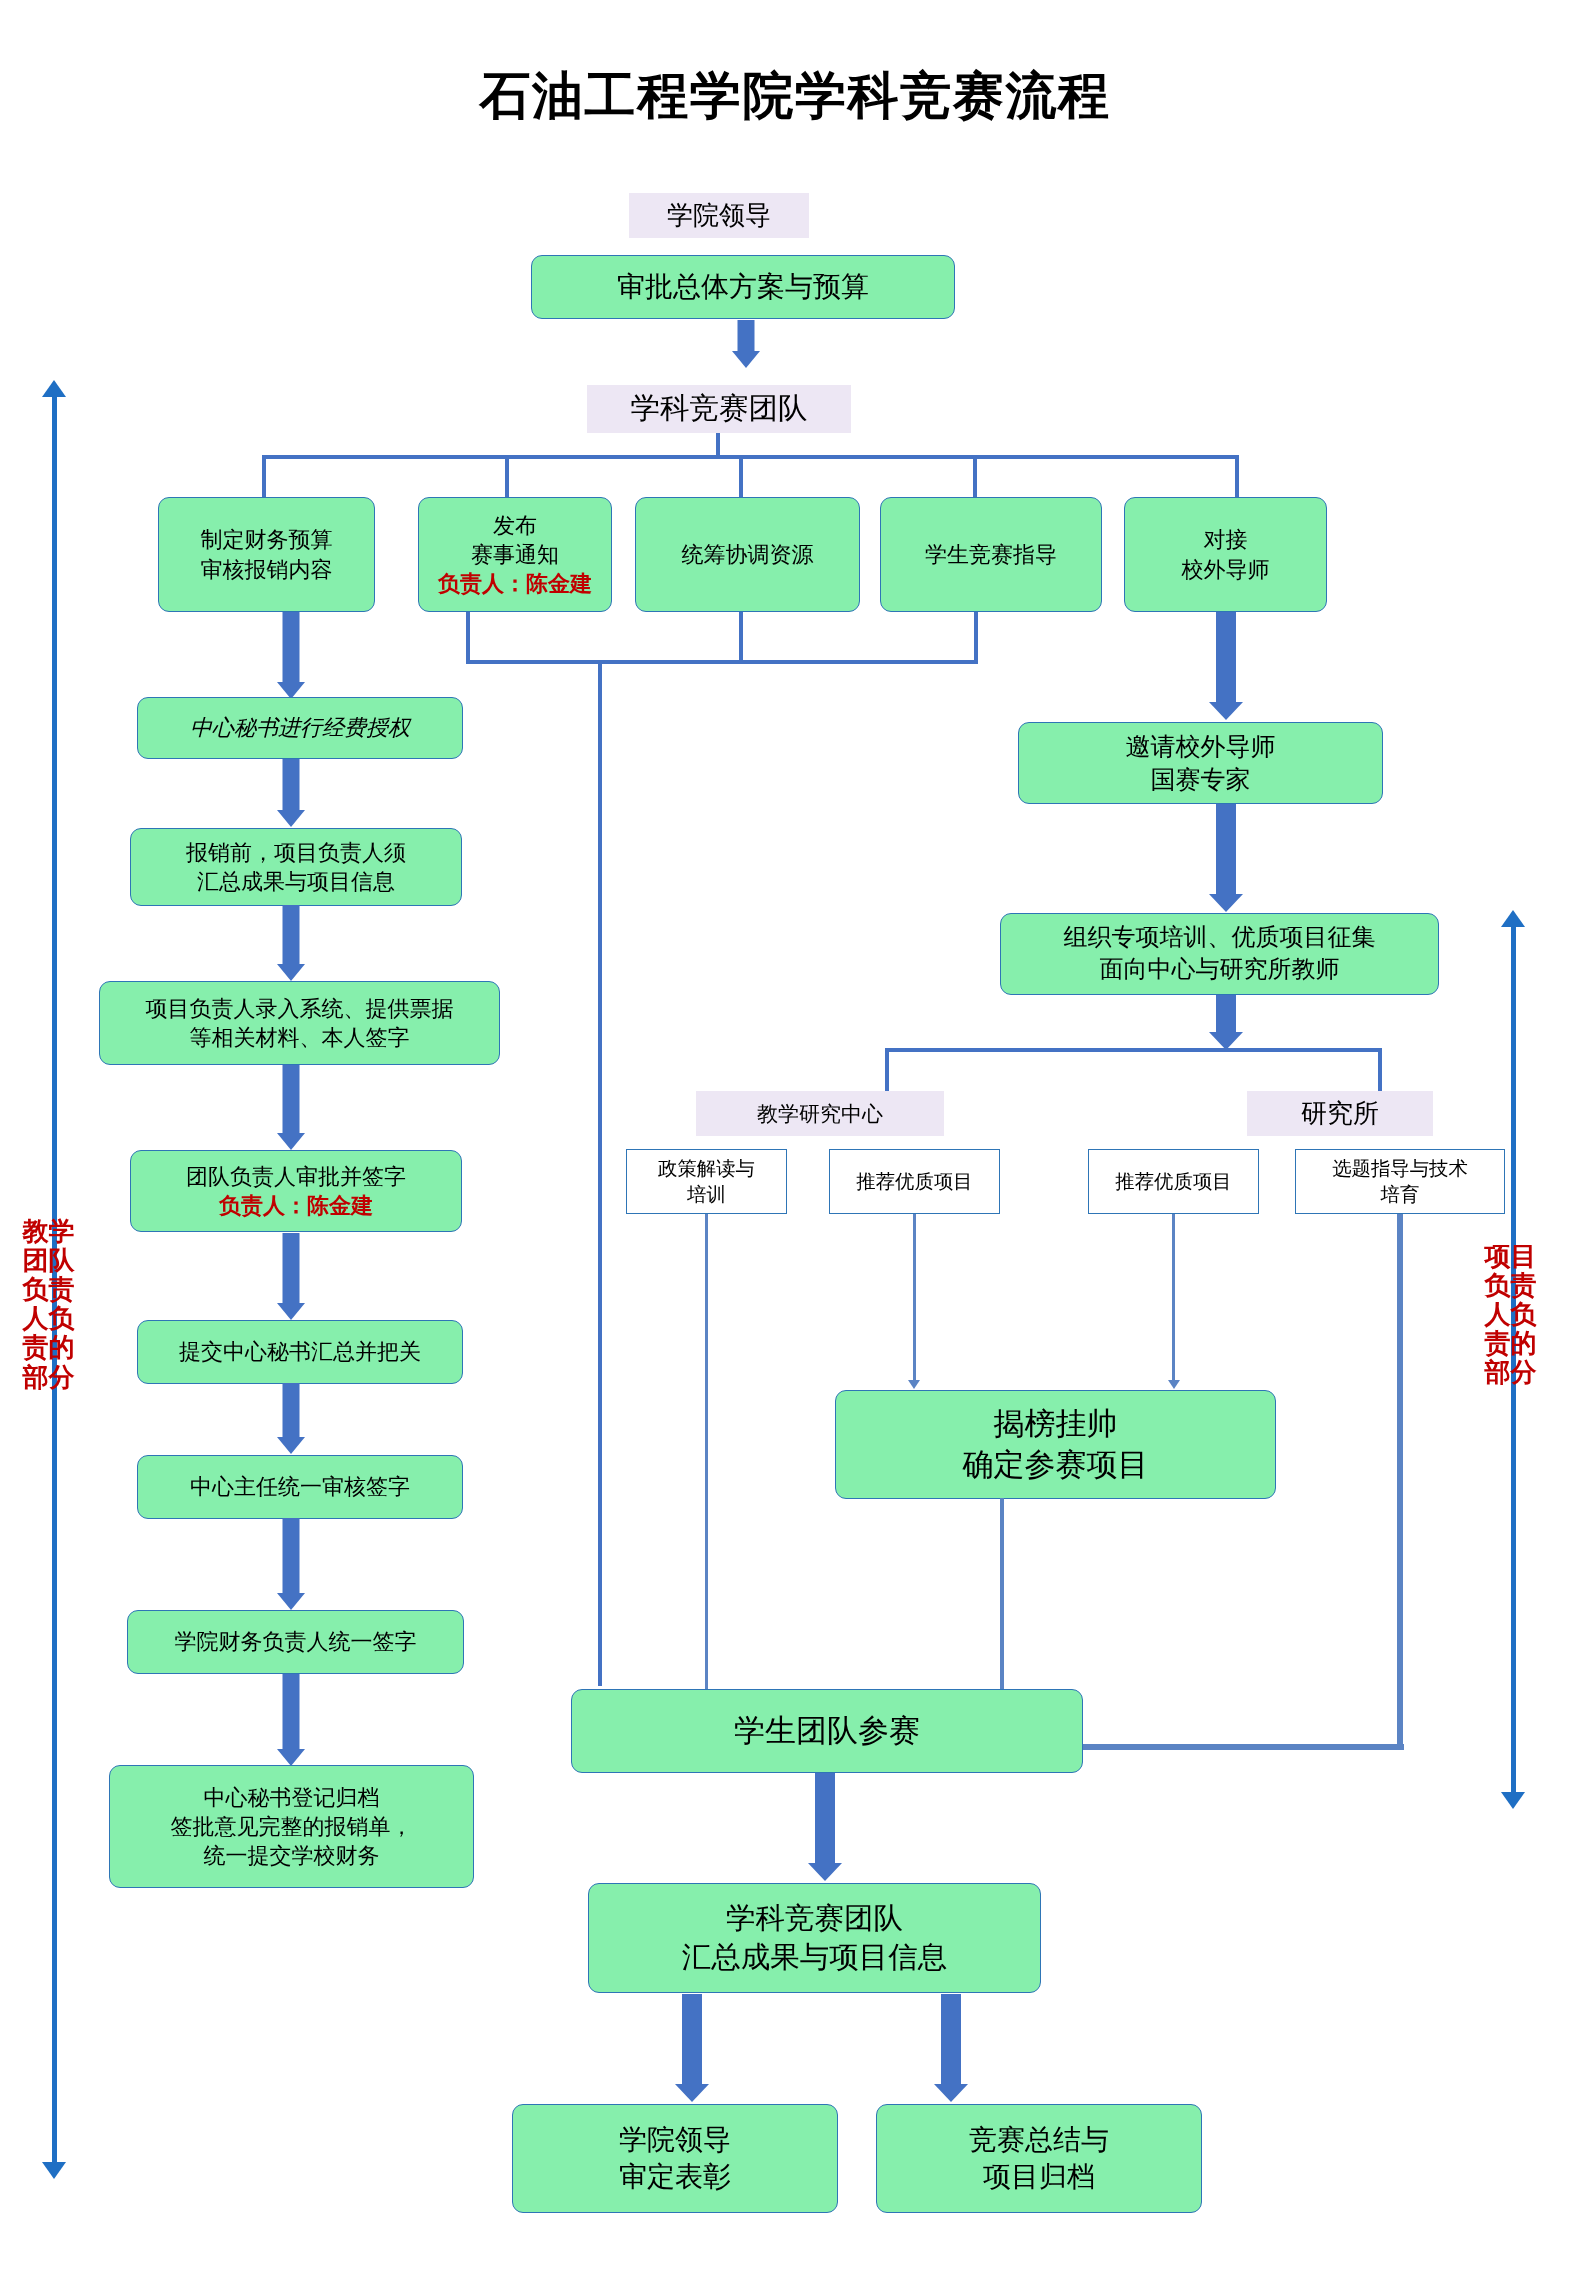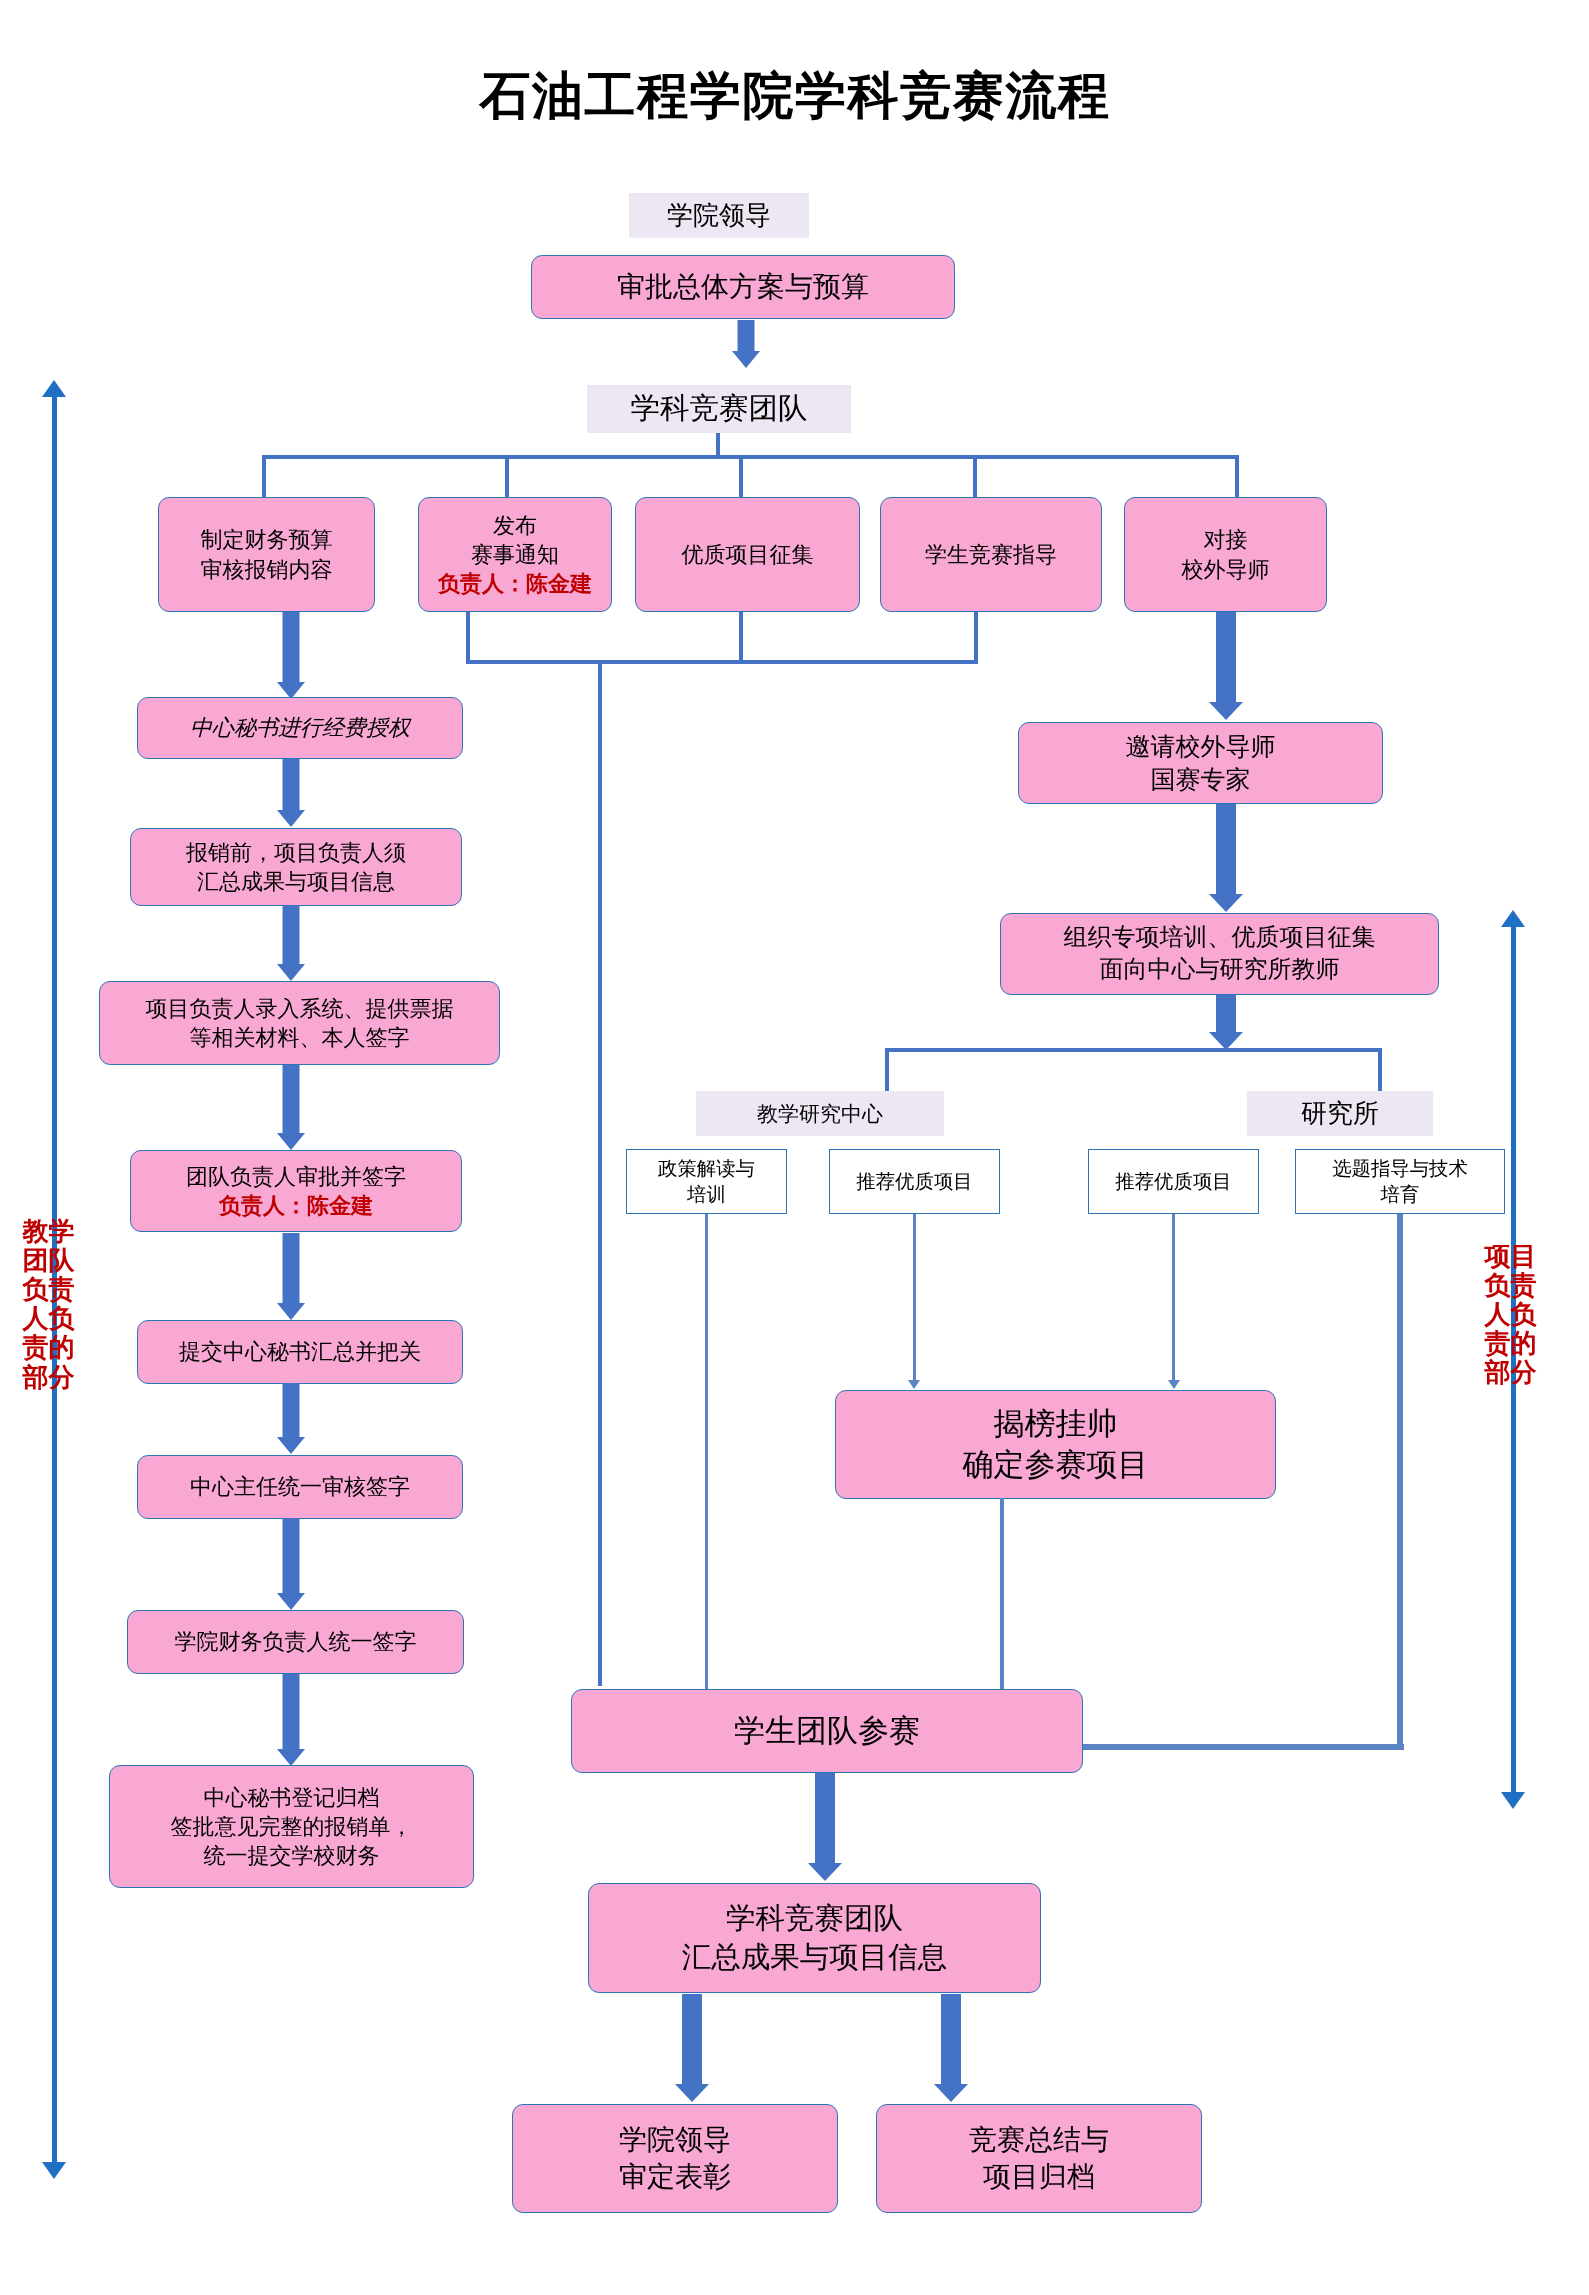--- a/index.html
+++ b/index.html
@@ -35,7 +35,7 @@
     box-sizing: border-box;
     border: 1.6px solid #2e75b6;
     border-radius: 11px;
-    background: #f9a8d4;
+    background: #86efac;
     display: flex;
     flex-direction: column;
     align-items: center;

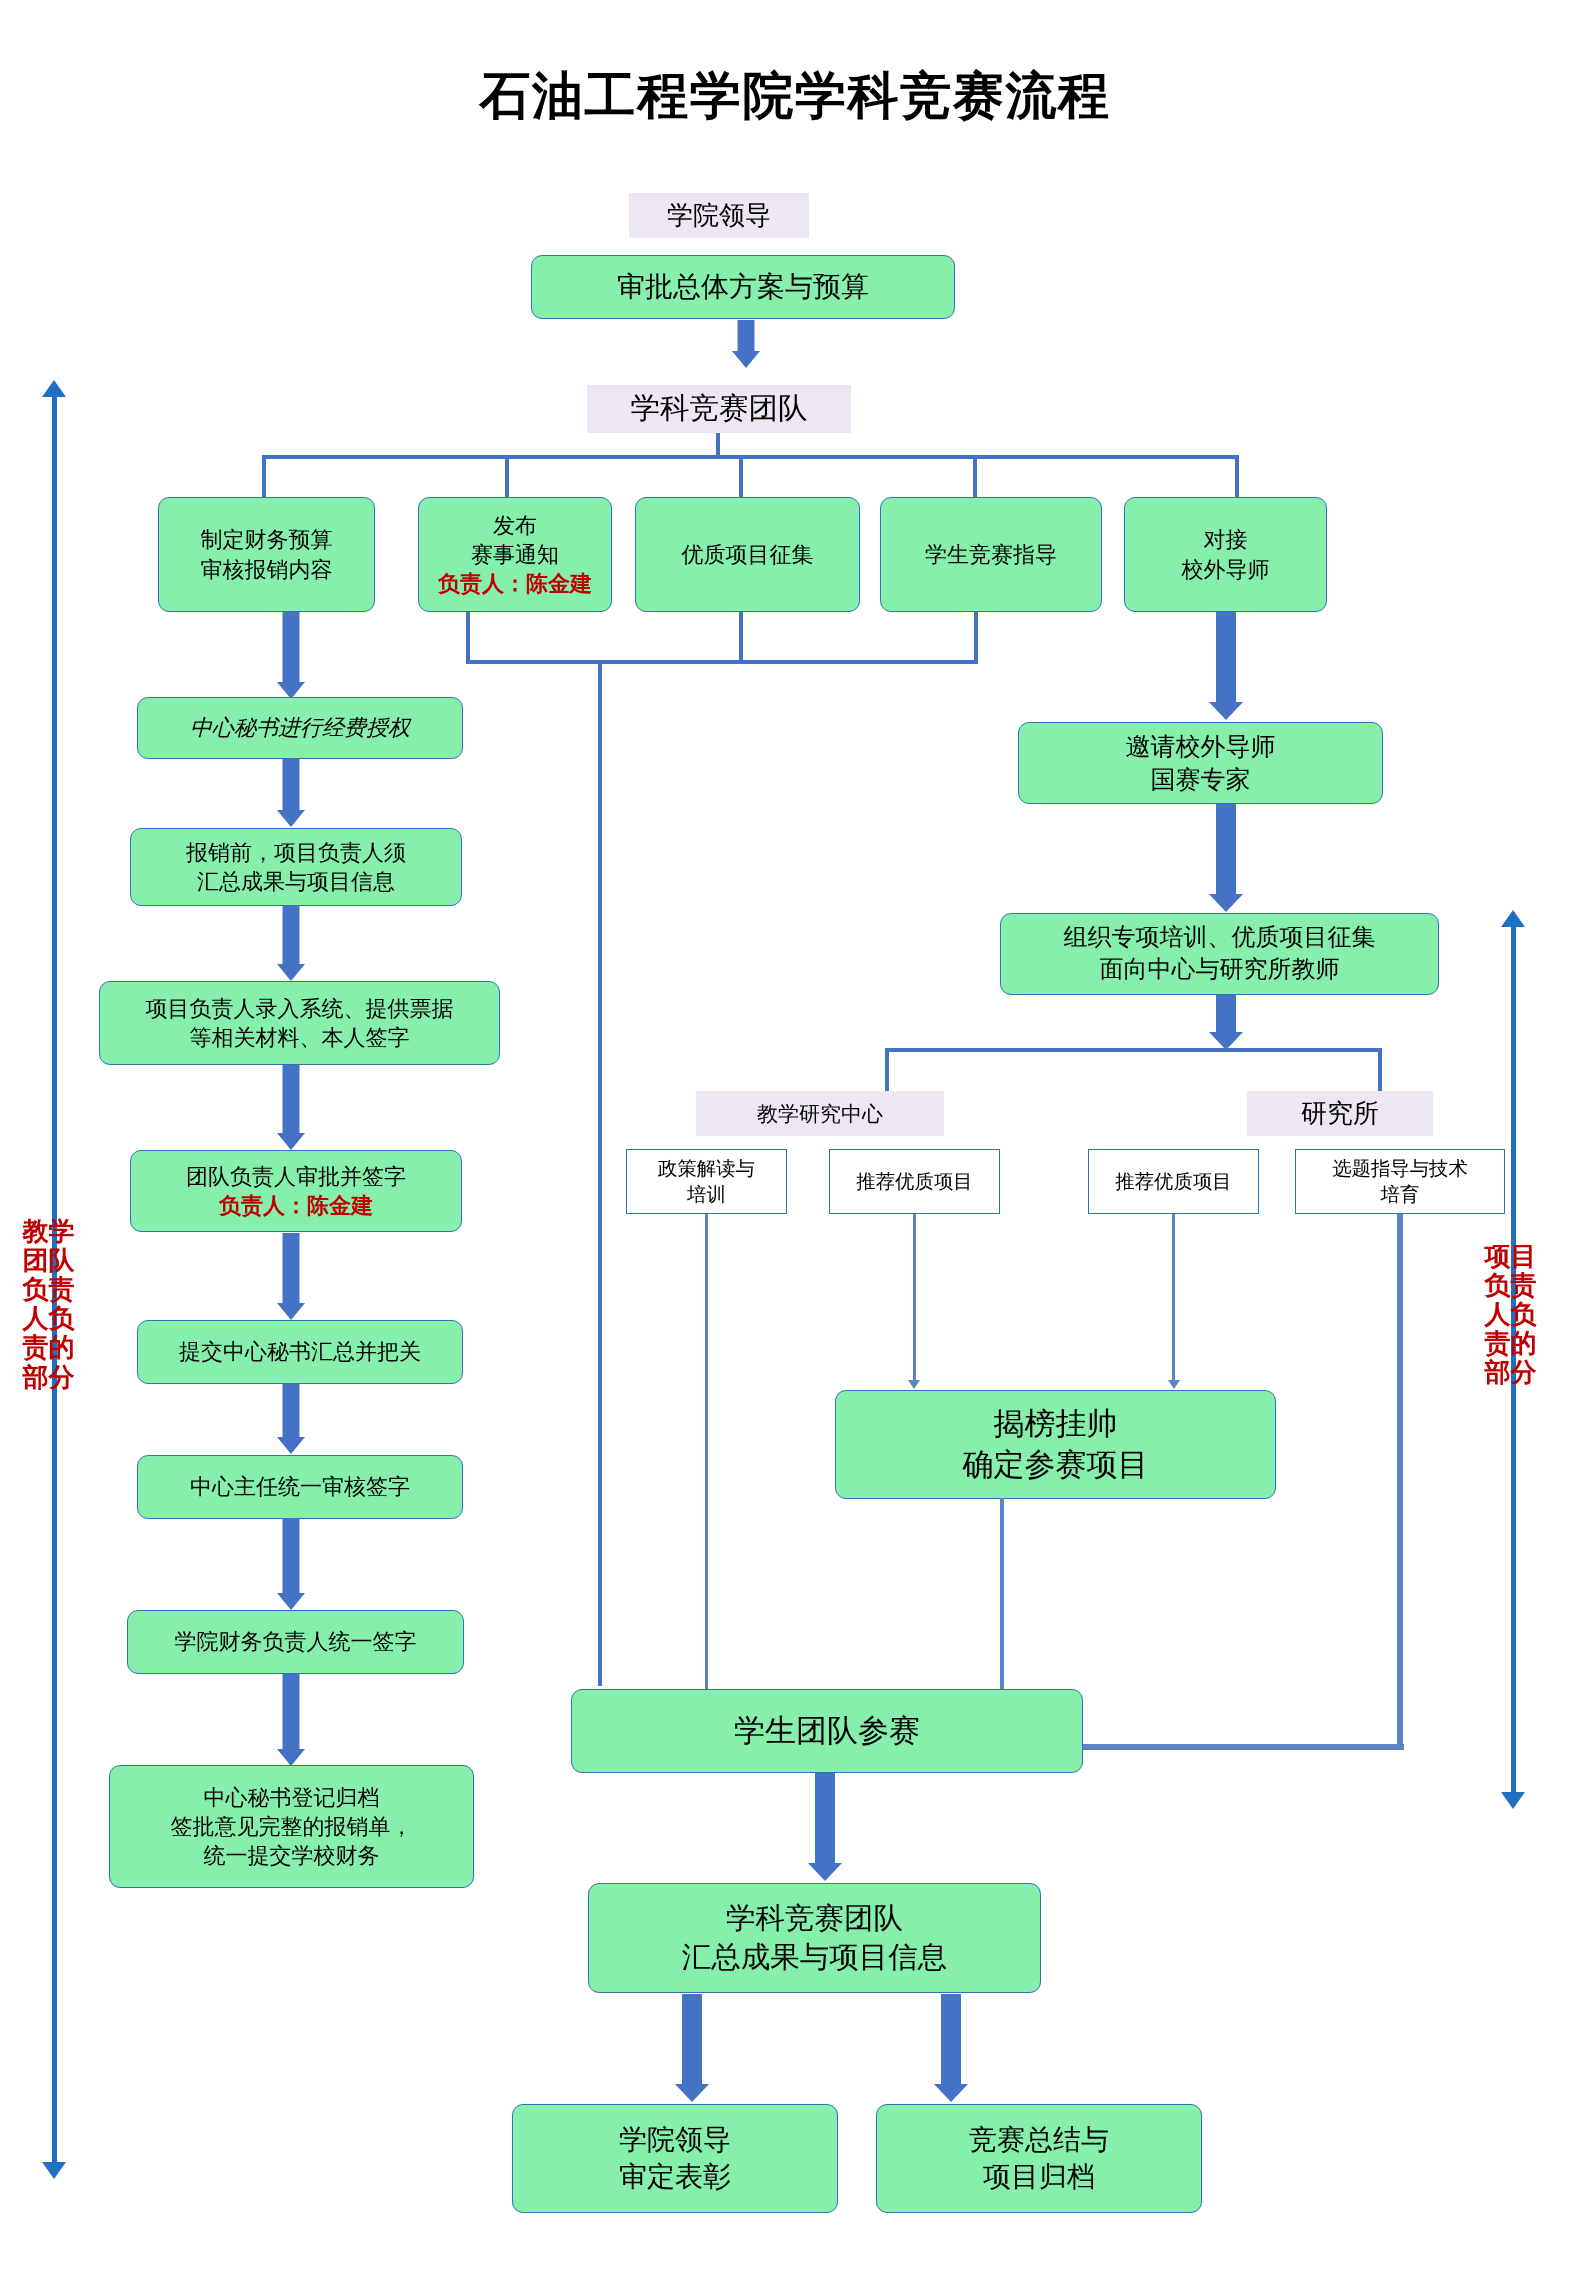--- a/index.html
+++ b/index.html
@@ -171,7 +171,7 @@
   </div>
 
   <div class="box" style="left:635px; top:497px; width:225px; height:115px; font-size:22px;">
-    <span class="ln">优质项目征集</span>
+    <span class="ln">统筹协调资源</span>
   </div>
 
   <div class="box" style="left:880px; top:497px; width:222px; height:115px; font-size:22px;">

